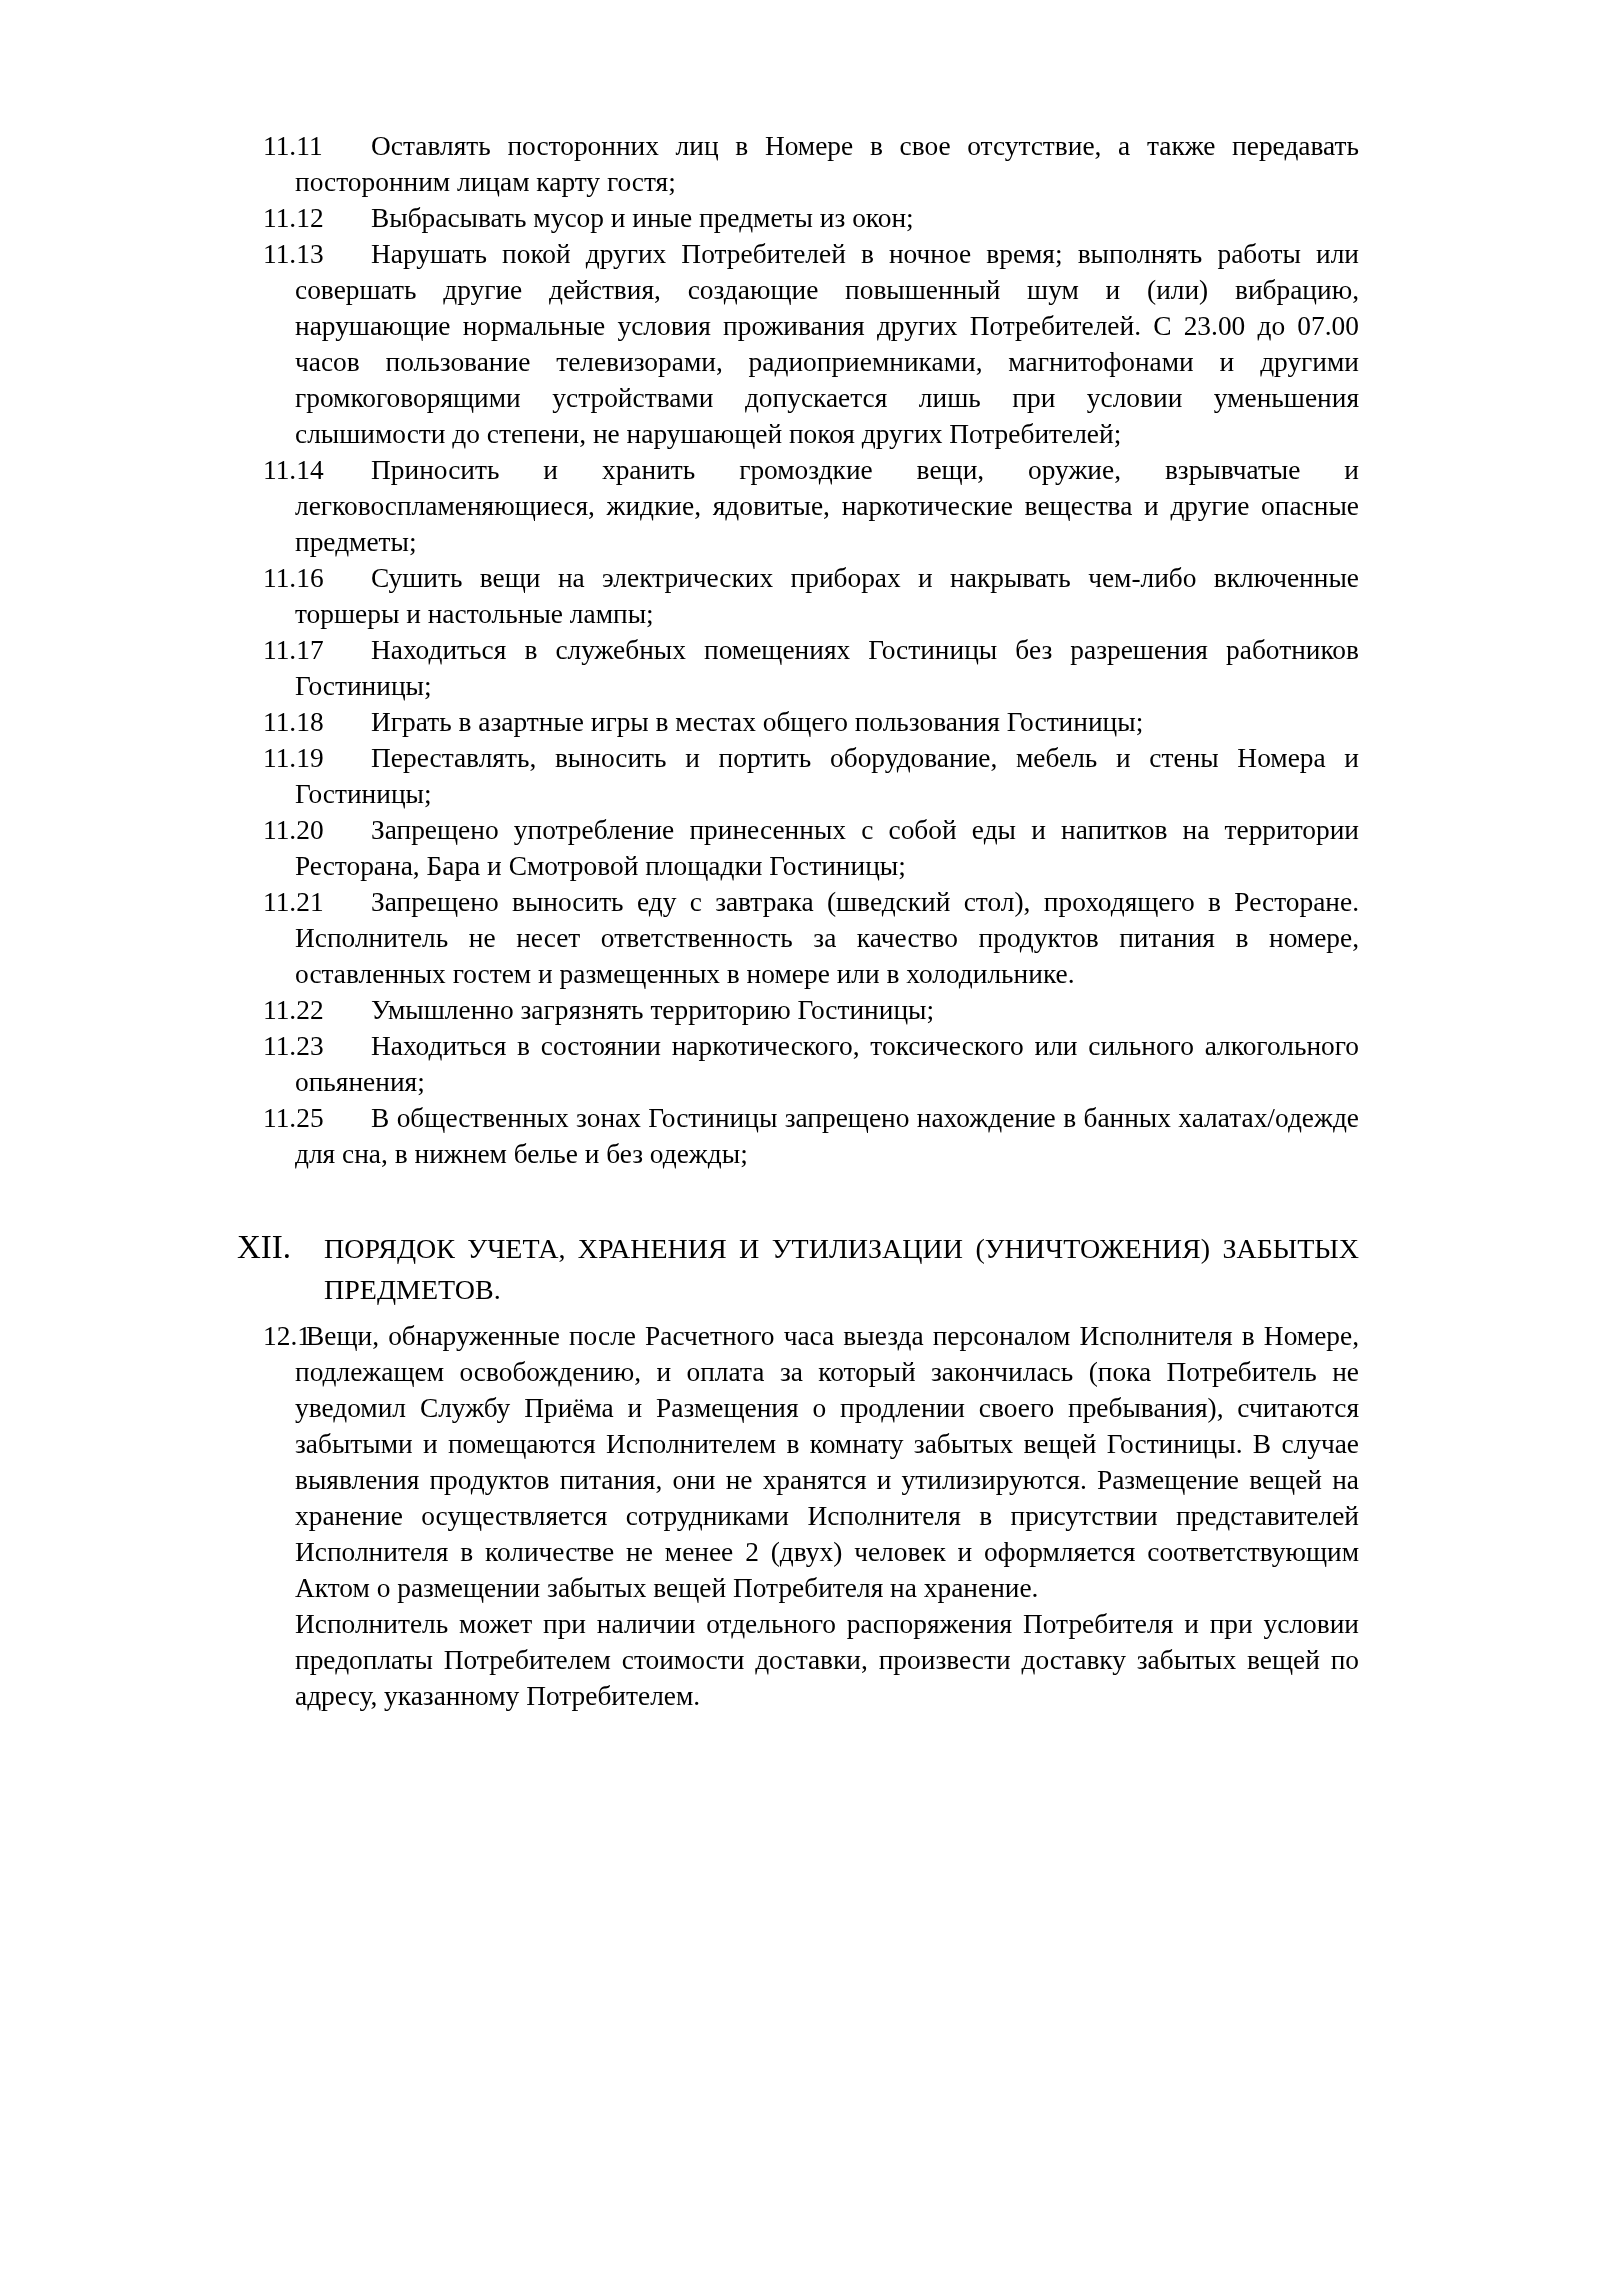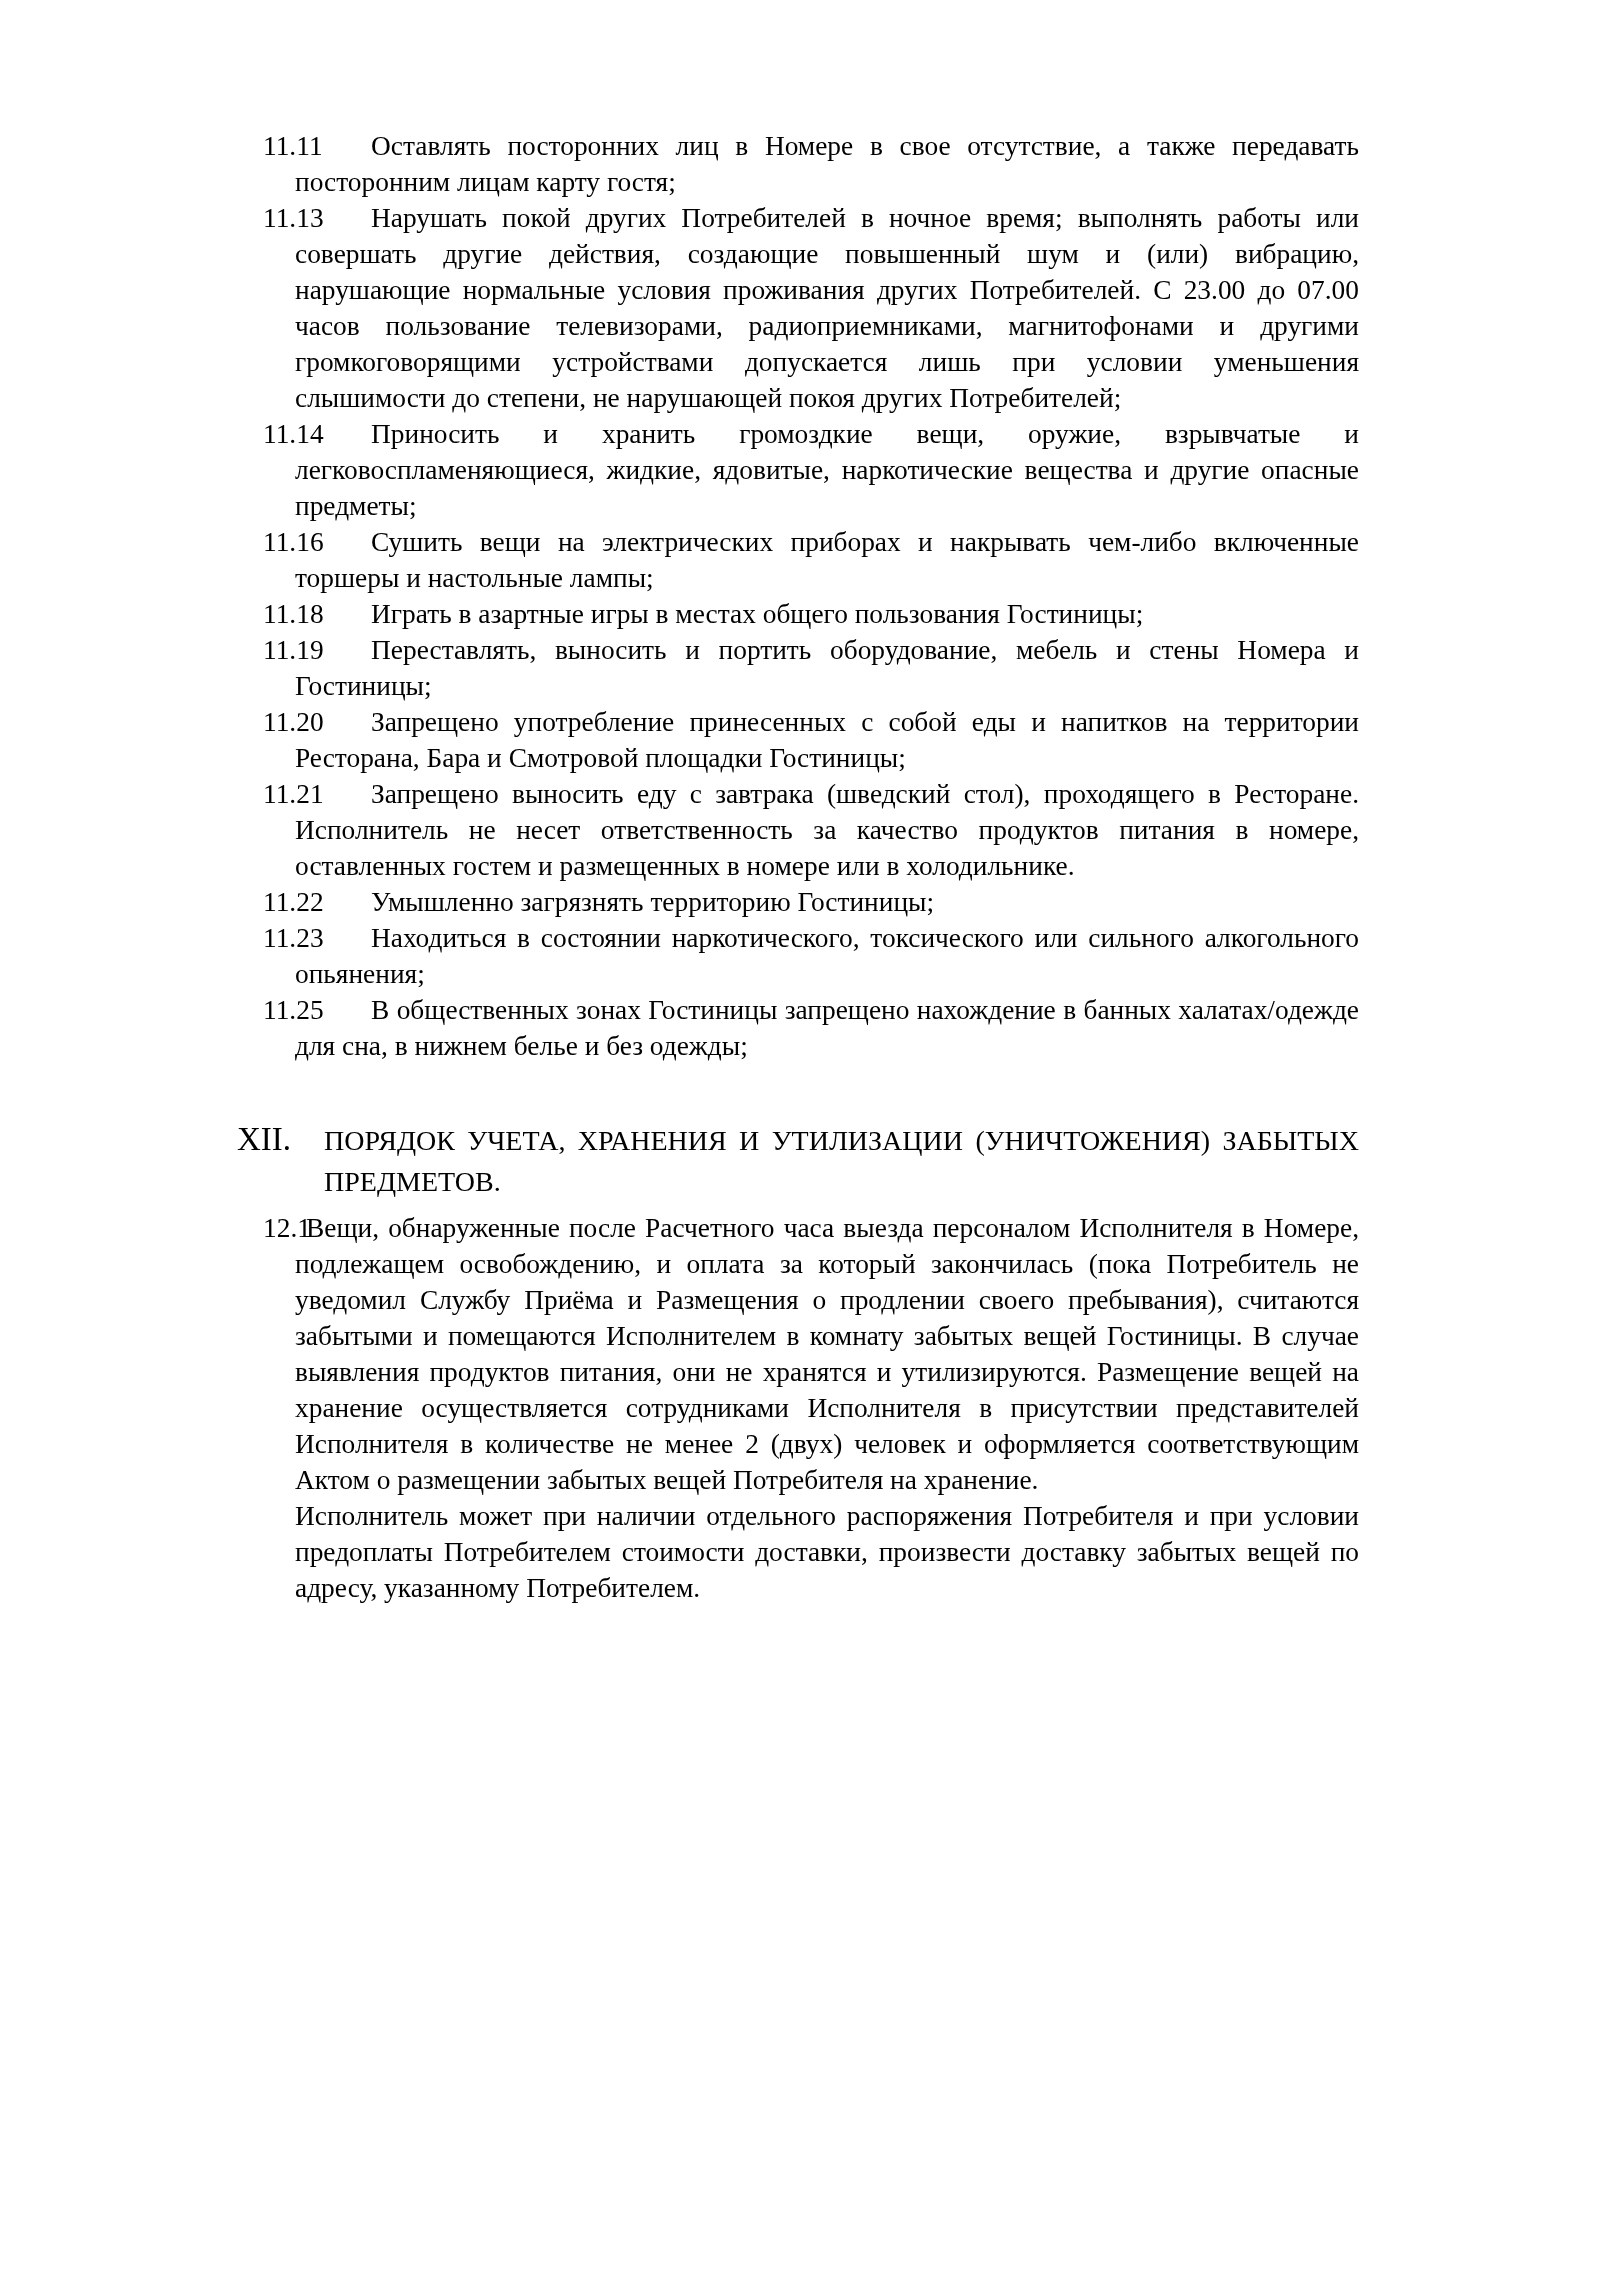--- a/index.html
+++ b/index.html
@@ -64,6 +64,7 @@
 
   <div id="rules-list">
       <div class="rule"><span class="num">11.11</span><span>Оставлять посторонних лиц в Номере в свое отсутствие, а также передавать посторонним лицам карту гостя;</span></div>
+      <div class="rule"><span class="num">11.12</span><span>Выбрасывать мусор и иные предметы из окон;</span></div>
       <div class="rule"><span class="num">11.13</span><span>Нарушать покой других Потребителей в ночное время; выполнять работы или совершать другие действия, создающие повышенный шум и (или) вибрацию, нарушающие нормальные условия проживания других Потребителей. С 23.00 до 07.00 часов пользование телевизорами, радиоприемниками, магнитофонами и другими громкоговорящими устройствами допускается лишь при условии уменьшения слышимости до степени, не нарушающей покоя других Потребителей;</span></div>
       <div class="rule"><span class="num">11.14</span><span>Приносить и хранить громоздкие вещи, оружие, взрывчатые и легковоспламеняющиеся, жидкие, ядовитые, наркотические вещества и другие опасные предметы;</span></div>
       <div class="rule"><span class="num">11.16</span><span>Сушить вещи на электрических приборах и накрывать чем-либо включенные торшеры и настольные лампы;</span></div>

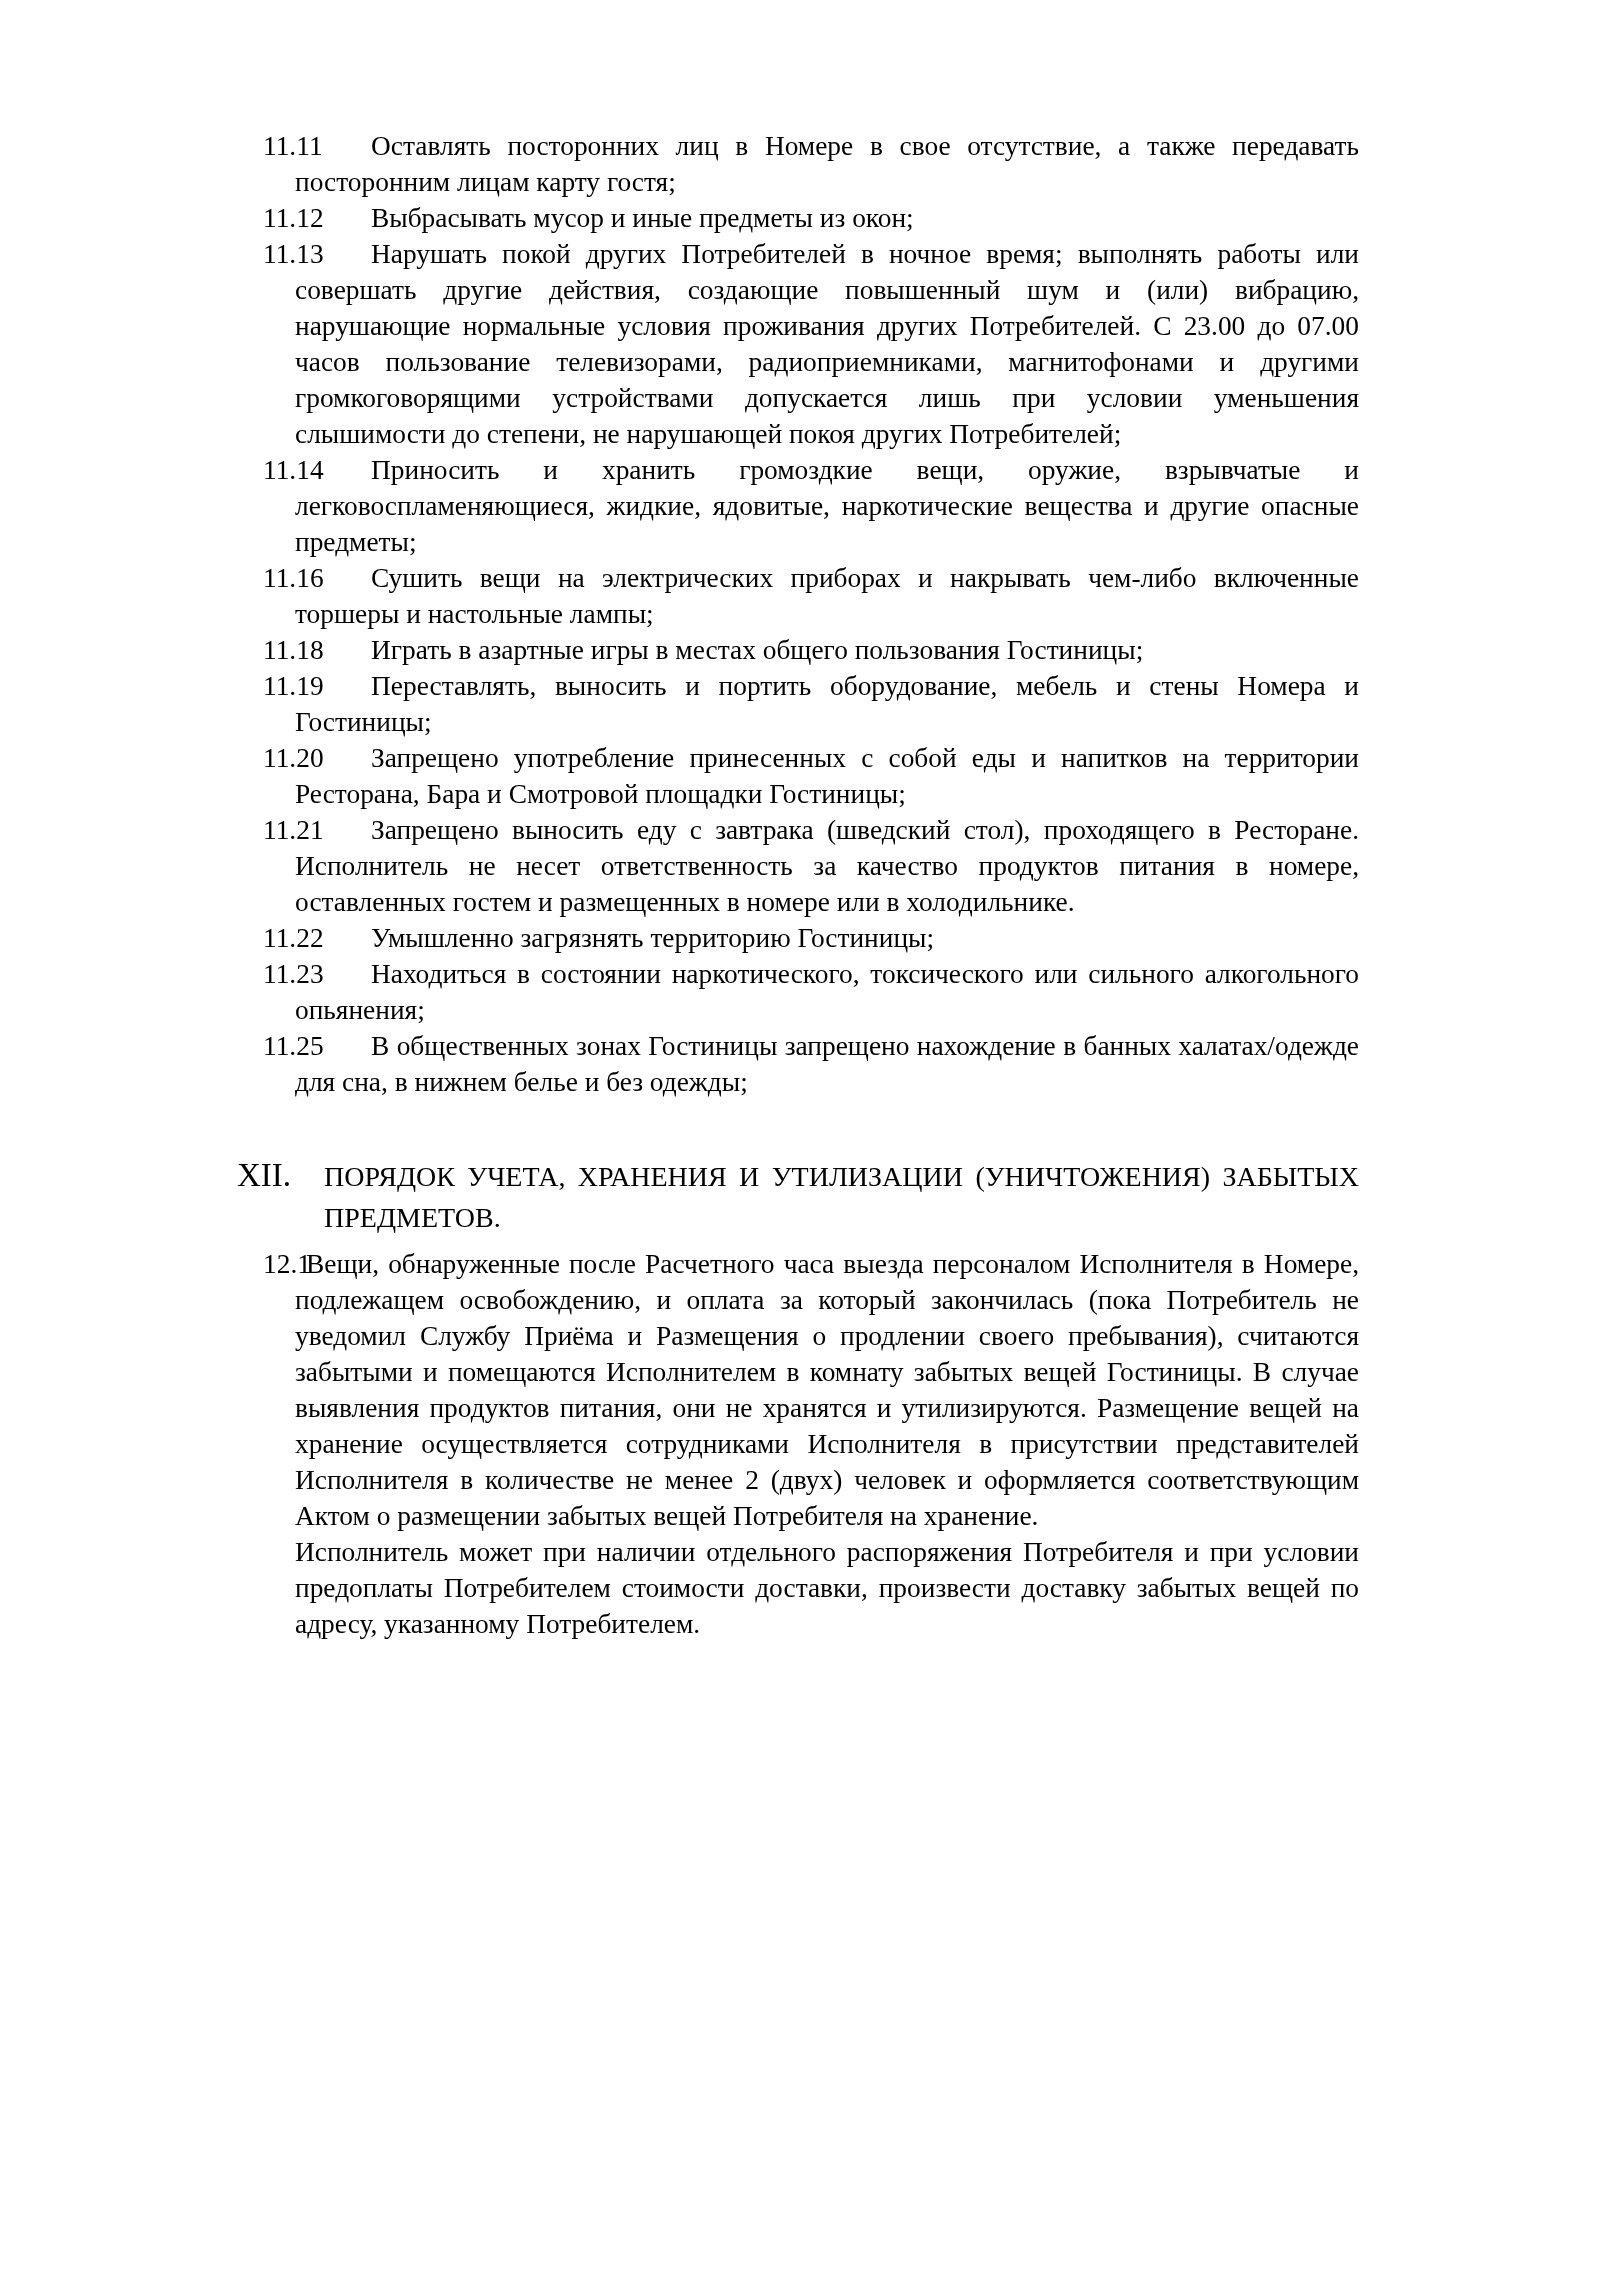--- a/index.html
+++ b/index.html
@@ -68,6 +68,7 @@
       <div class="rule"><span class="num">11.13</span><span>Нарушать покой других Потребителей в ночное время; выполнять работы или совершать другие действия, создающие повышенный шум и (или) вибрацию, нарушающие нормальные условия проживания других Потребителей. С 23.00 до 07.00 часов пользование телевизорами, радиоприемниками, магнитофонами и другими громкоговорящими устройствами допускается лишь при условии уменьшения слышимости до степени, не нарушающей покоя других Потребителей;</span></div>
       <div class="rule"><span class="num">11.14</span><span>Приносить и хранить громоздкие вещи, оружие, взрывчатые и легковоспламеняющиеся, жидкие, ядовитые, наркотические вещества и другие опасные предметы;</span></div>
       <div class="rule"><span class="num">11.16</span><span>Сушить вещи на электрических приборах и накрывать чем-либо включенные торшеры и настольные лампы;</span></div>
+      <div class="rule"><span class="num">11.17</span><span>Находиться в служебных помещениях Гостиницы без разрешения работников Гостиницы;</span></div>
       <div class="rule"><span class="num">11.18</span><span>Играть в азартные игры в местах общего пользования Гостиницы;</span></div>
       <div class="rule"><span class="num">11.19</span><span>Переставлять, выносить и портить оборудование, мебель и стены Номера и Гостиницы;</span></div>
       <div class="rule"><span class="num">11.20</span><span>Запрещено употребление принесенных с собой еды и напитков на территории Ресторана, Бара и Смотровой площадки Гостиницы;</span></div>

